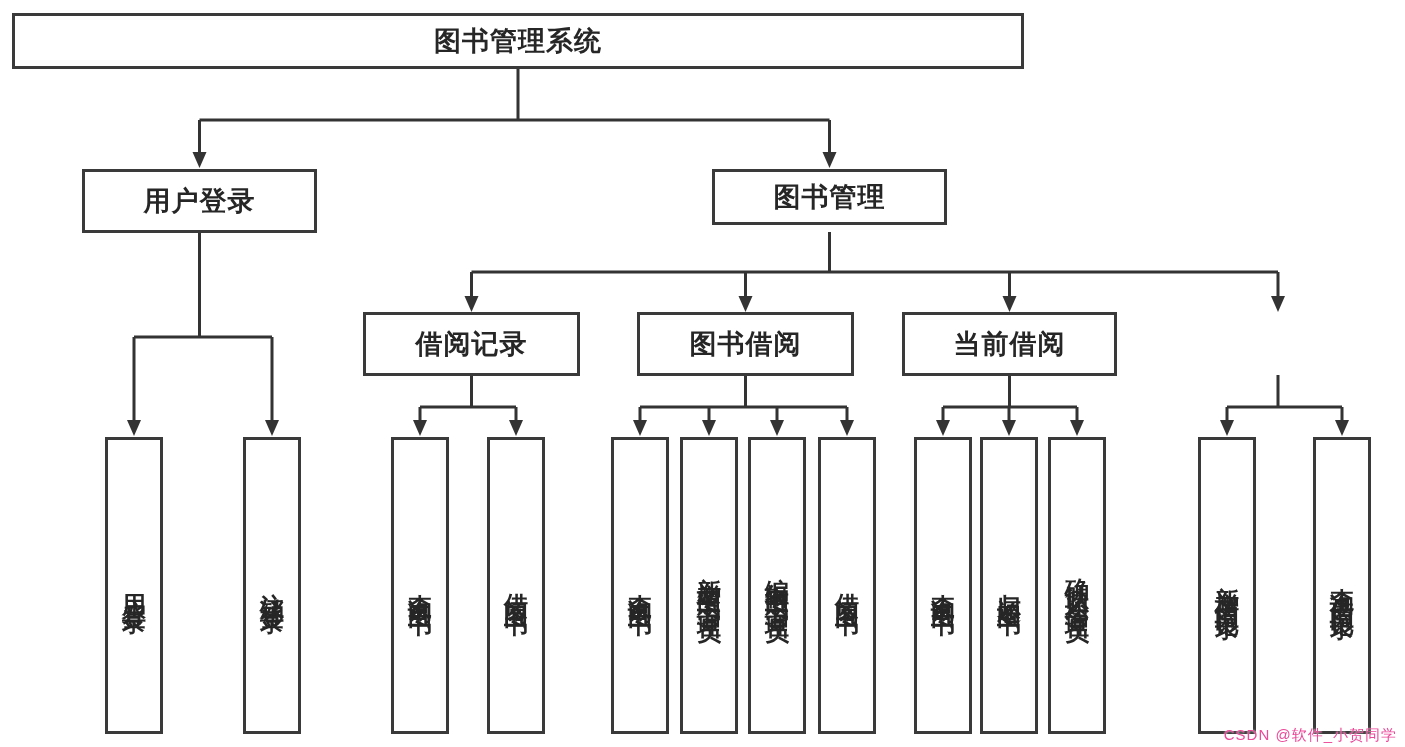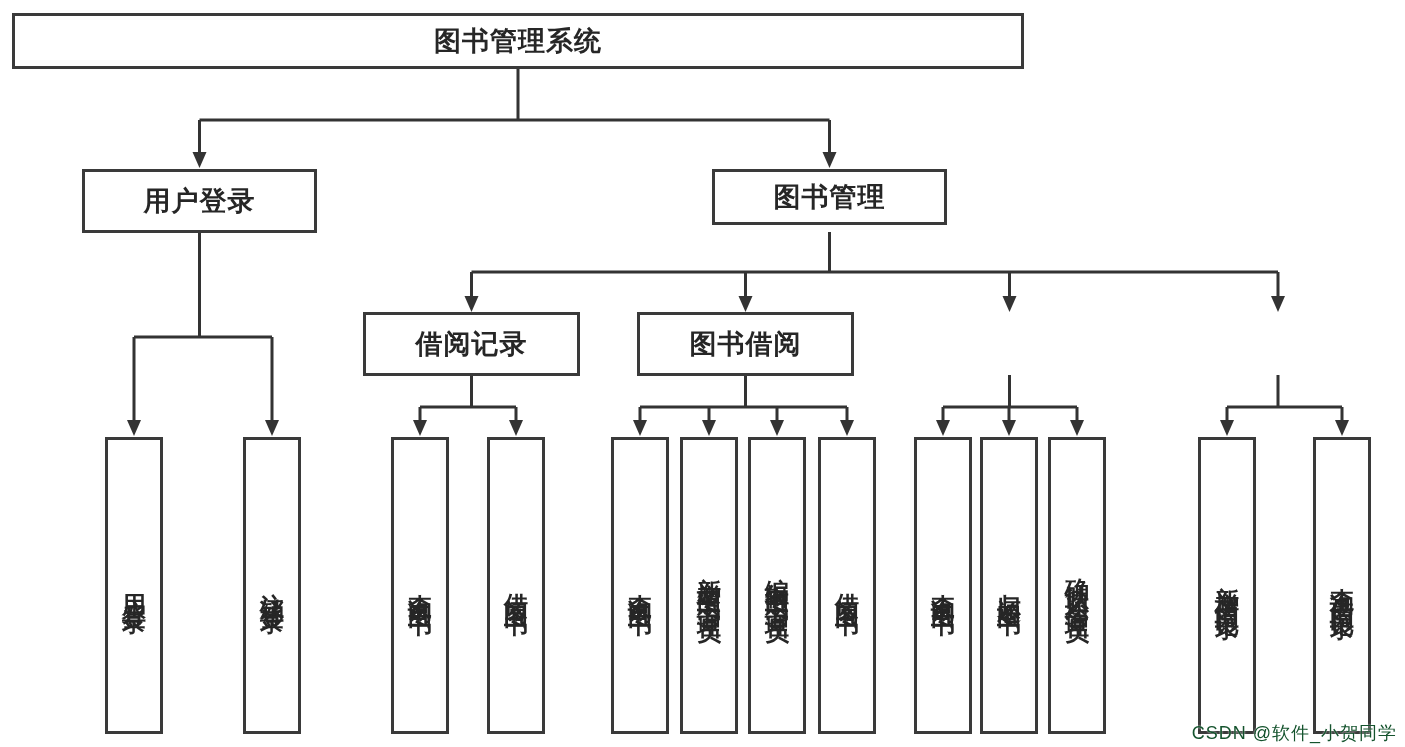--- a/index.html
+++ b/index.html
@@ -106,6 +106,9 @@
   <div class="node" style="left:637px;top:312px;width:217px;height:64px">
     <span>图书借阅</span>
   </div>
+  <div class="node" style="left:902px;top:312px;width:215px;height:64px">
+    <span>当前借阅</span>
+  </div>
 
   <div class="node vnode" style="left:105px;top:437px;width:58px;height:297px">
     <span class="vtext">用户登录</span>

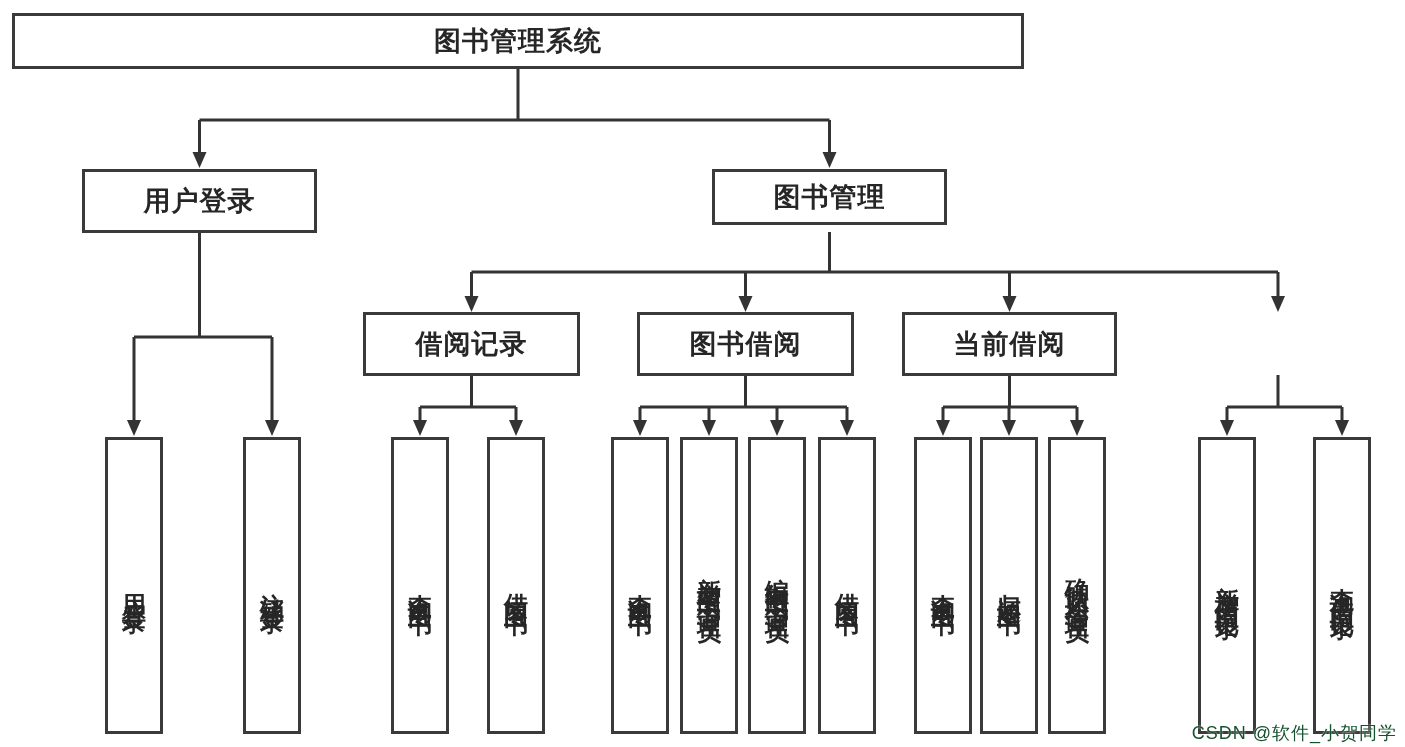--- a/index.html
+++ b/index.html
@@ -37,8 +37,8 @@
     position:absolute;
     right:8px;
     bottom:2px;
-    font-size:18px;
-    color:#14532d;
+    font-size:15px;
+    color:#ec4899;
     text-shadow:0 0 2px #ffffff;
     z-index:3;
     letter-spacing:1px;

